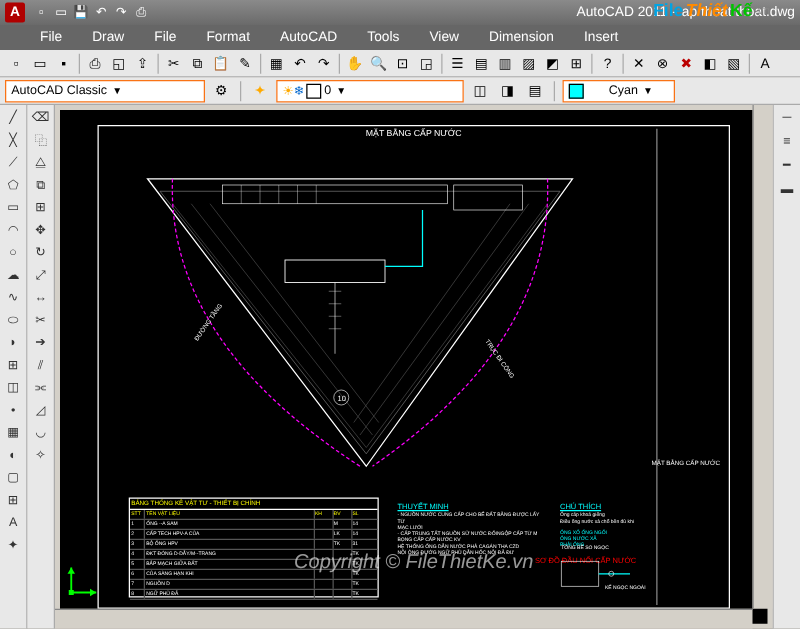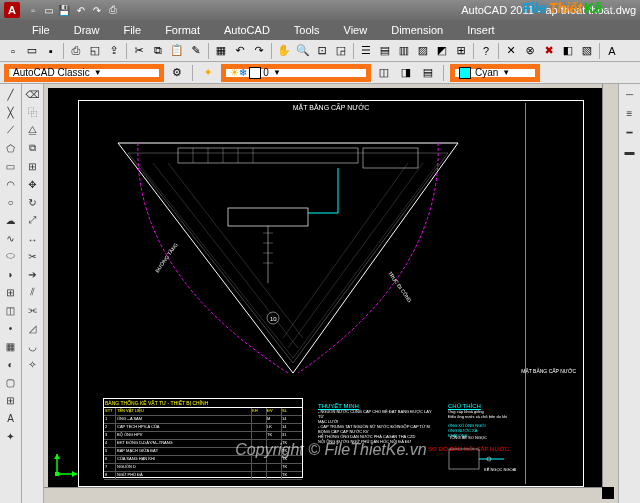--- a/index.html
+++ b/index.html
@@ -20,7 +20,7 @@
 .tbtn { width: 18px; height: 18px; border: 1px solid transparent; display: inline-flex; align-items: center; justify-content: center; font-size: 11px; }
 .sep { width: 1px; height: 16px; background: #aaa; margin: 0 2px; }
 .proprow { height: 22px; background: #e8e8e8; border-bottom: 1px solid #aaa; display: flex; align-items: center; padding: 0 4px; gap: 4px; }
-.combo { height: 18px; border: 5px solid #f97316; background: #fff; font-size: 10px; padding: 0 4px; display: flex; align-items: center; }
+.combo { height: 18px; border: 1px solid #f97316; background: #fff; font-size: 10px; padding: 0 4px; display: flex; align-items: center; }
 .combo .arr { margin-left: 4px; font-size: 8px; }
 .swatch { width: 12px; height: 12px; border: 1px solid #000; }
 .main { display: flex; height: 419px; }

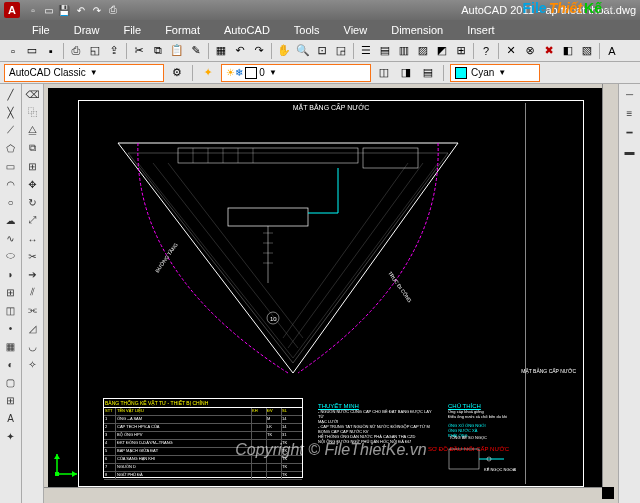--- a/index.html
+++ b/index.html
@@ -149,7 +149,7 @@
   <span class="sep"></span>
   <div class="combo" style="width:90px">
     <span class="swatch" style="background:#0ff"></span>
-    <span style="margin-left:4px">Cyan</span>
+    <span style="margin-left:20px">Cyan</span>
       <span class="arr">▼</span>
   </div>
 </div>

